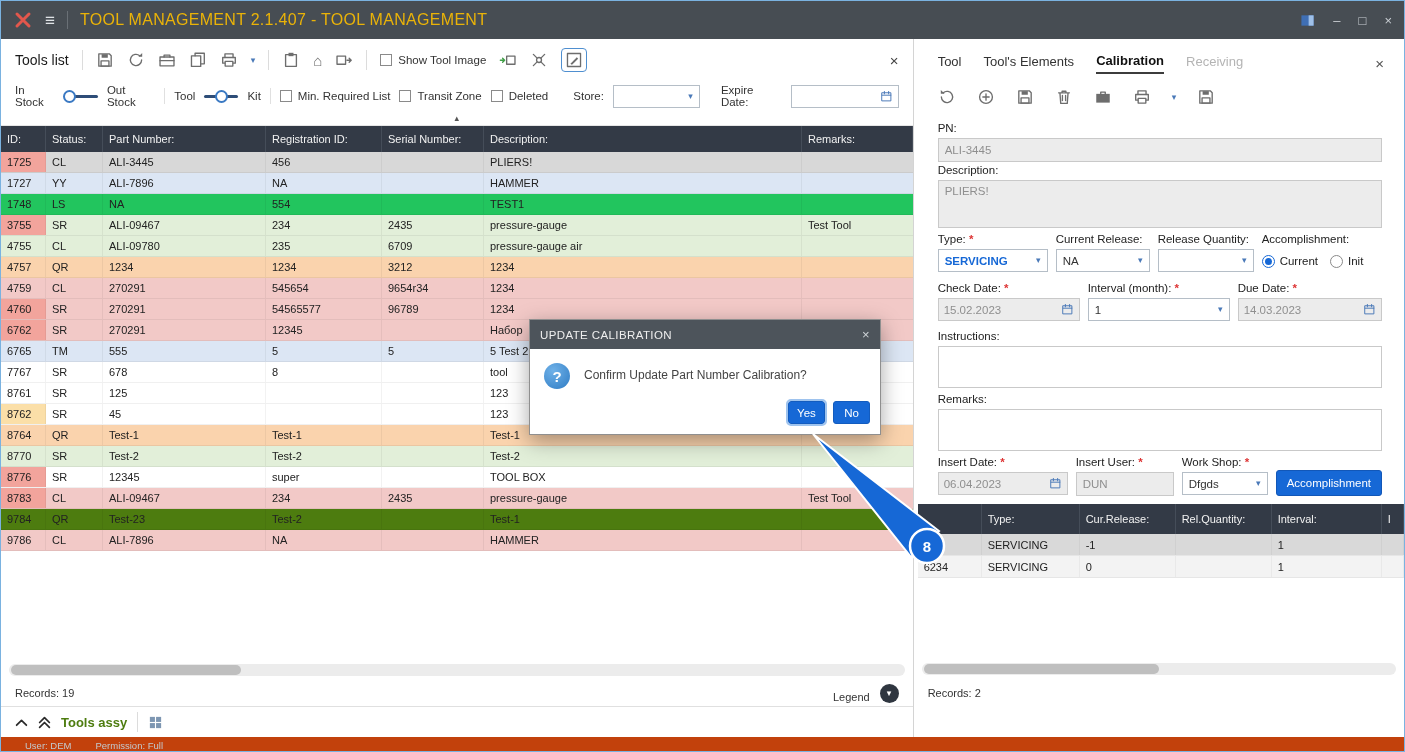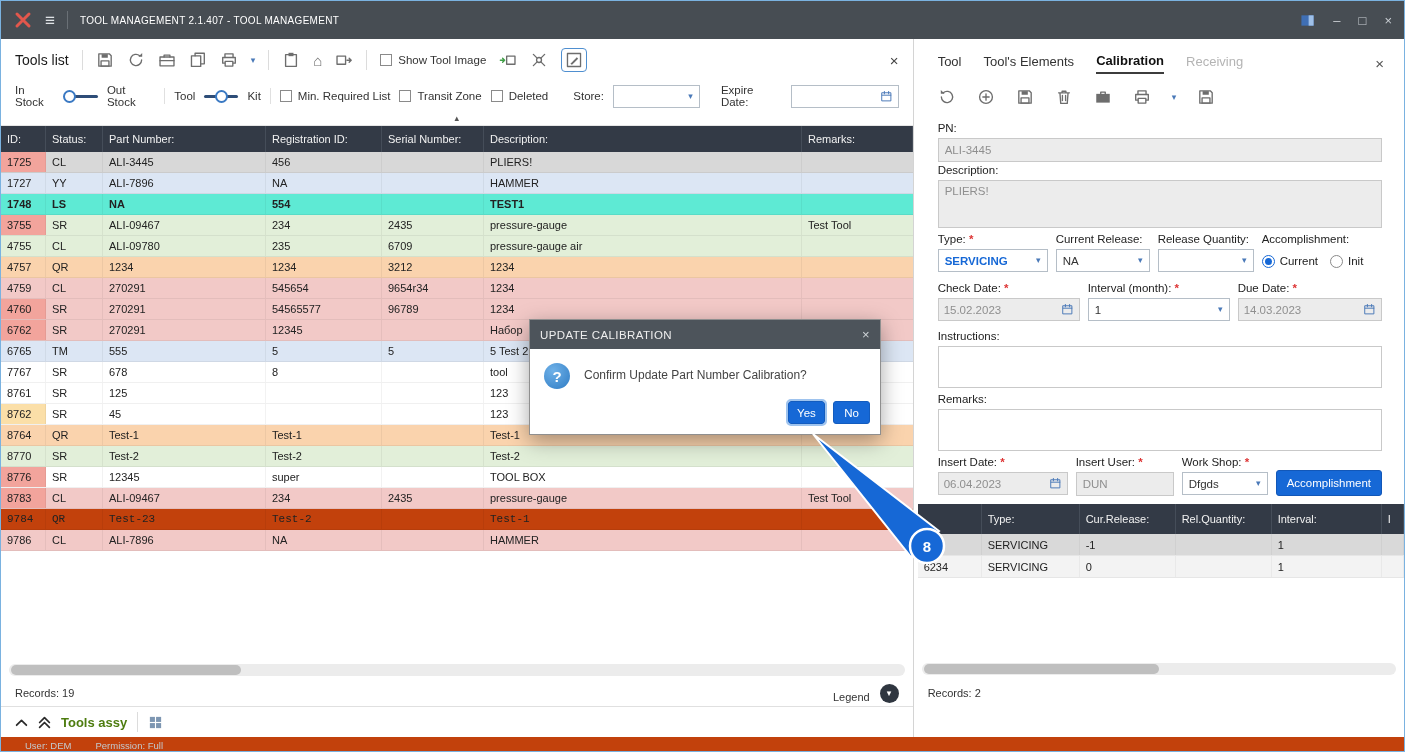--- a/index.html
+++ b/index.html
@@ -10,7 +10,7 @@
   .titlebar{height:38px;background:#474d53;display:flex;align-items:center;gap:12px;padding:0 12px}
   .tb-glyph{color:#dfe3e6;font-size:17px;line-height:1}
   .tb-sep{width:1px;height:18px;background:#6a7076}
-  .tb-title{color:#ffffff;font-size:10px;letter-spacing:.3px}
+  .tb-title{color:#eab308;font-size:16px;letter-spacing:.3px}
   .win-controls{margin-left:auto;display:flex;align-items:center;gap:18px;color:#c9ced3;font-size:13px}
   .win-controls span{cursor:default}
 

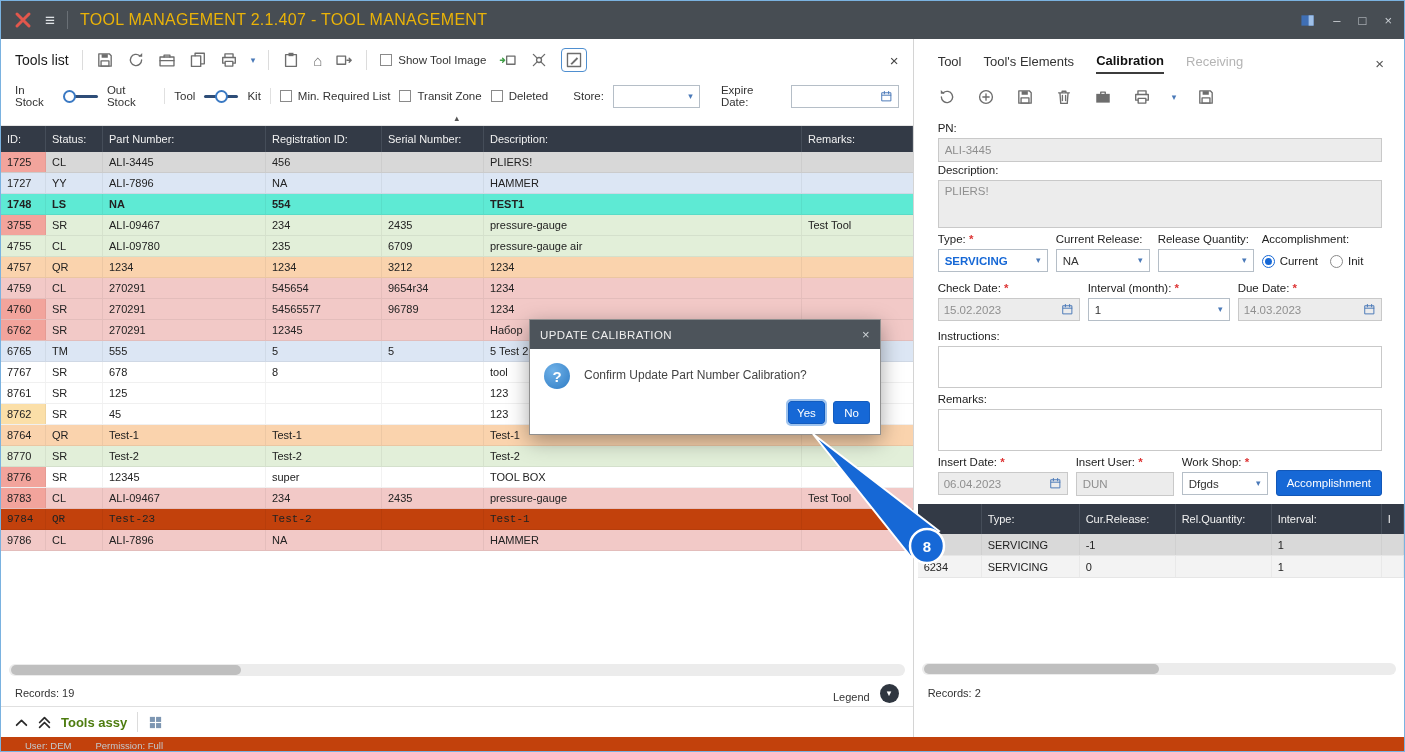--- a/index.html
+++ b/index.html
@@ -309,7 +309,7 @@
             <div class="gc c5">HAMMER</div>
             <div class="gc c6"></div>
           </div>
-          <div class="grow" style="background: #5eead4; font-weight: bold;">
+          <div class="grow" style="background: #22c55e;">
             <div class="gc c0">1748</div>
             <div class="gc c1">LS</div>
             <div class="gc c2">NA</div>

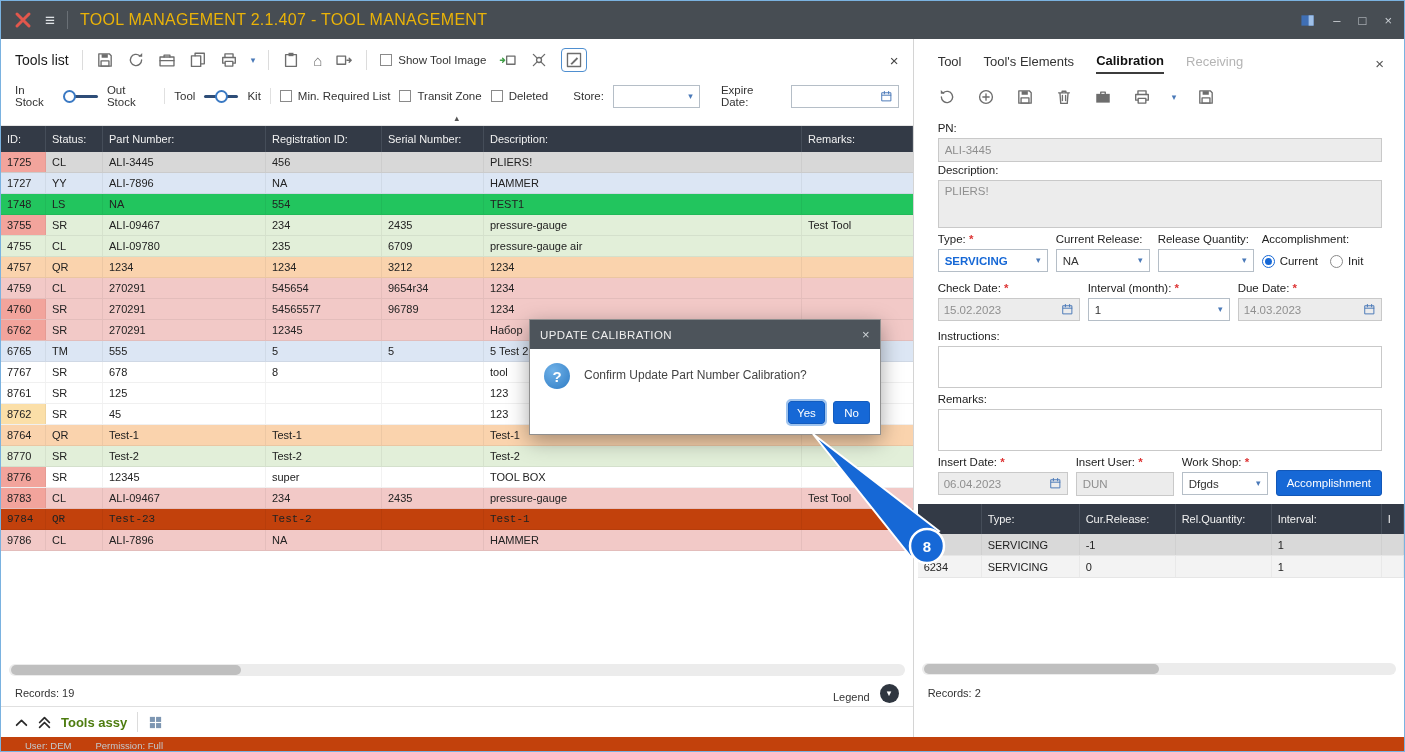--- a/index.html
+++ b/index.html
@@ -444,7 +444,7 @@
             <div class="gc c5">pressure-gauge</div>
             <div class="gc c6">Test Tool</div>
           </div>
-          <div class="grow" style="background: #c2410c; font-family: Liberation Mono, monospace;">
+          <div class="grow" style="background: #4d7c0f;">
             <div class="gc c0">9784</div>
             <div class="gc c1">QR</div>
             <div class="gc c2">Test-23</div>

